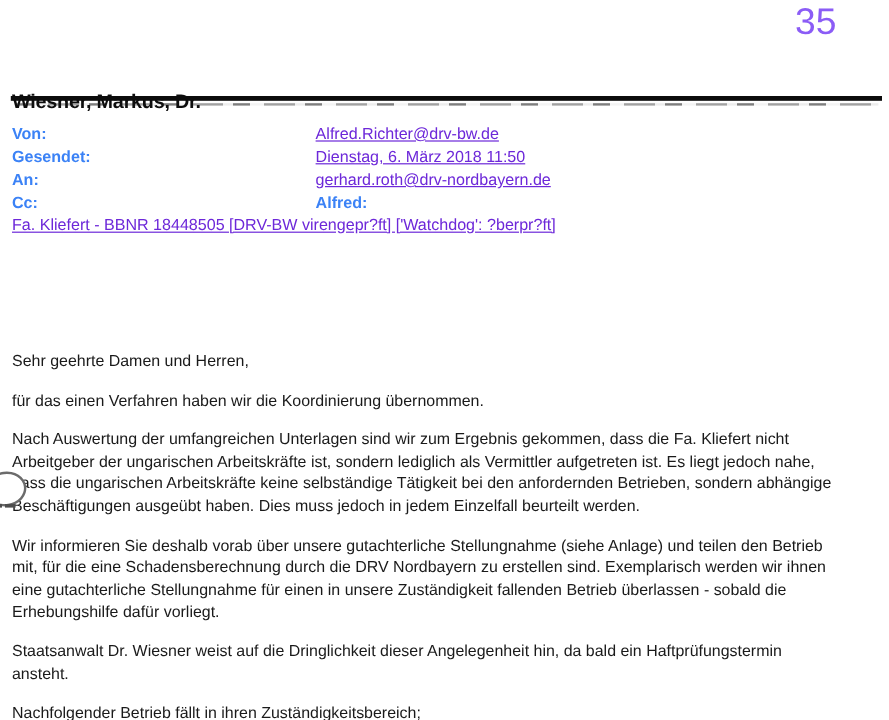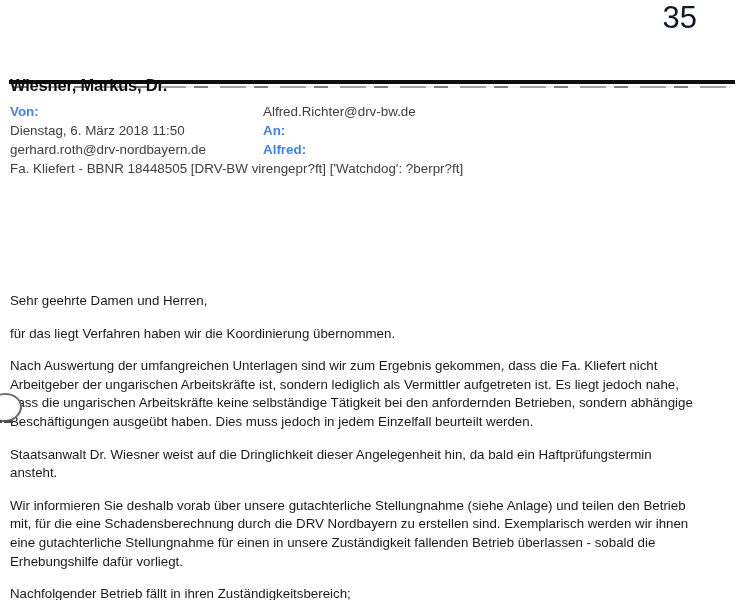--- a/index.html
+++ b/index.html
@@ -25,7 +25,7 @@
     font-size: 31px;
     line-height: 34px;
     font-weight: 400;
-    color: #0f172a;
+    color: #8b5cf6;
   }
 
   

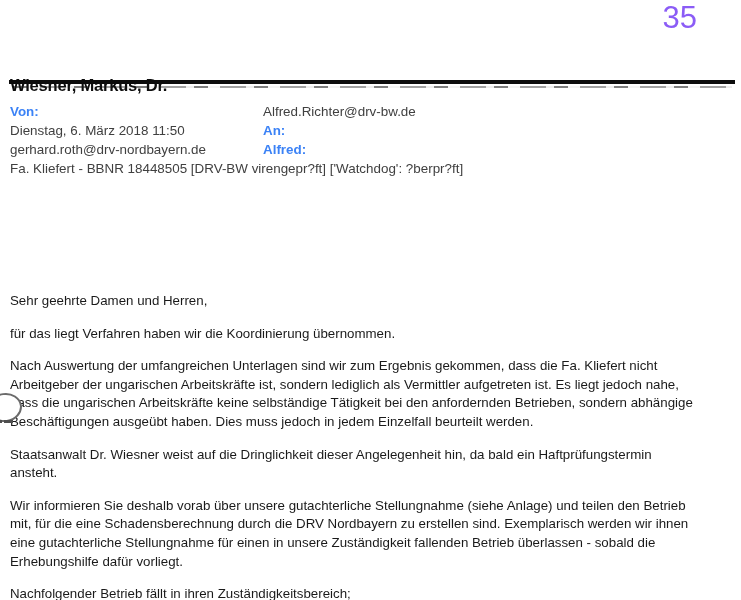--- a/index.html
+++ b/index.html
@@ -78,7 +78,8 @@
   }
   .field-value {
     white-space: pre;
-    color: #404040;
+    color: #6d28d9;
+    text-decoration: underline;
   }
 
   

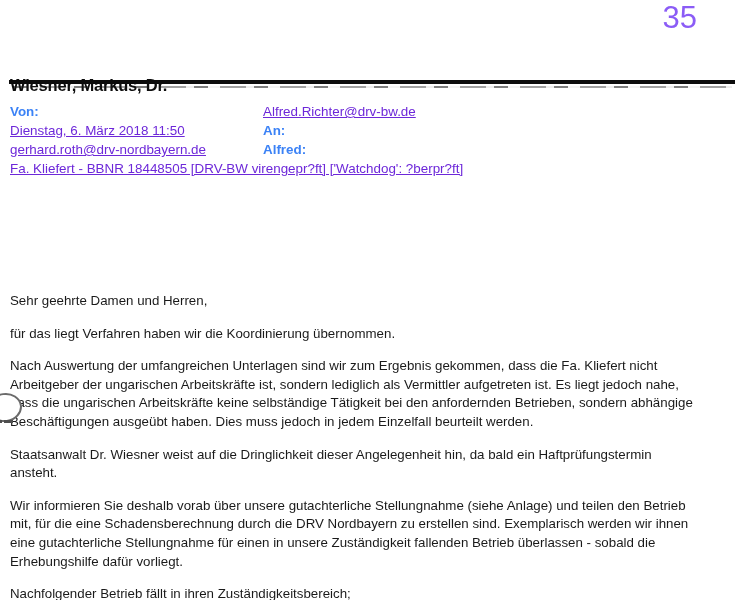--- a/index.html
+++ b/index.html
@@ -138,6 +138,7 @@
     <div class="field-label">Von:</div>
     <div class="field-value">Alfred.Richter@drv-bw.de</div>
 
+    <div class="field-label">Gesendet:</div>
     <div class="field-value">Dienstag, 6. März 2018 11:50</div>
 
     <div class="field-label">An:</div>

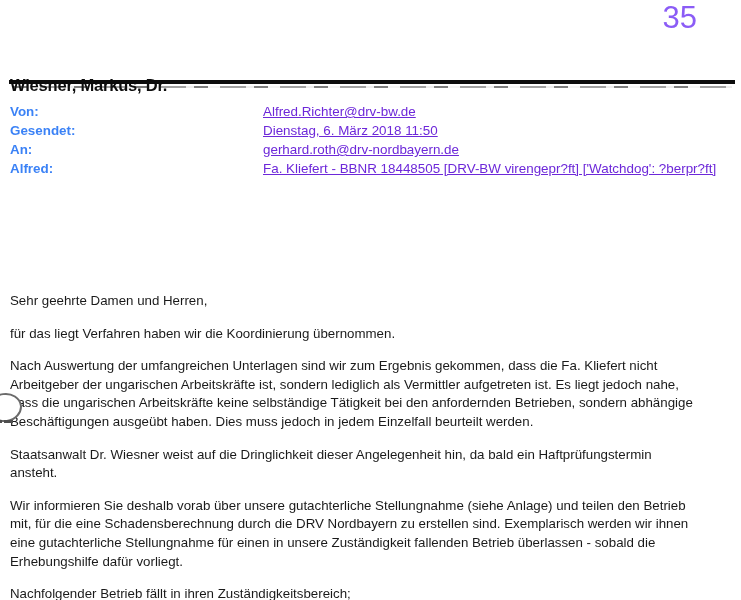--- a/index.html
+++ b/index.html
@@ -144,6 +144,7 @@
     <div class="field-label">An:</div>
     <div class="field-value">gerhard.roth@drv-nordbayern.de</div>
 
+    <div class="field-label">Cc:</div>
 
     <div class="field-label">Alfred:</div>
     <div class="field-value">Fa. Kliefert - BBNR 18448505 [DRV-BW virengepr?ft] ['Watchdog': ?berpr?ft]</div>

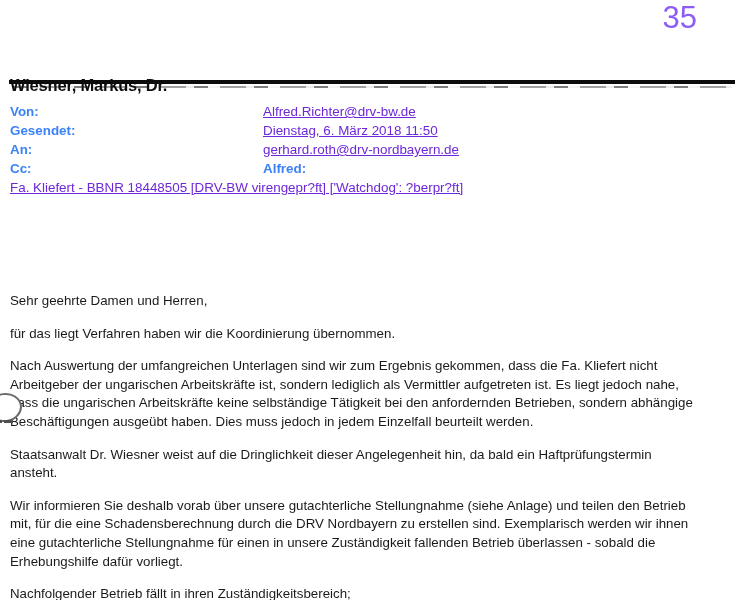--- a/index.html
+++ b/index.html
@@ -153,7 +153,7 @@
 
   <div class="body-text">
     <p>Sehr geehrte Damen und Herren,</p>
-    <p>für das liegt Verfahren haben wir die Koordinierung übernommen.</p>
+    <p>für das einen Verfahren haben wir die Koordinierung übernommen.</p>
     <p>Nach Auswertung der umfangreichen Unterlagen sind wir zum Ergebnis gekommen, dass die Fa. Kliefert nicht
 Arbeitgeber der ungarischen Arbeitskräfte ist, sondern lediglich als Vermittler aufgetreten ist. Es liegt jedoch nahe,
 dass die ungarischen Arbeitskräfte keine selbständige Tätigkeit bei den anfordernden Betrieben, sondern abhängige

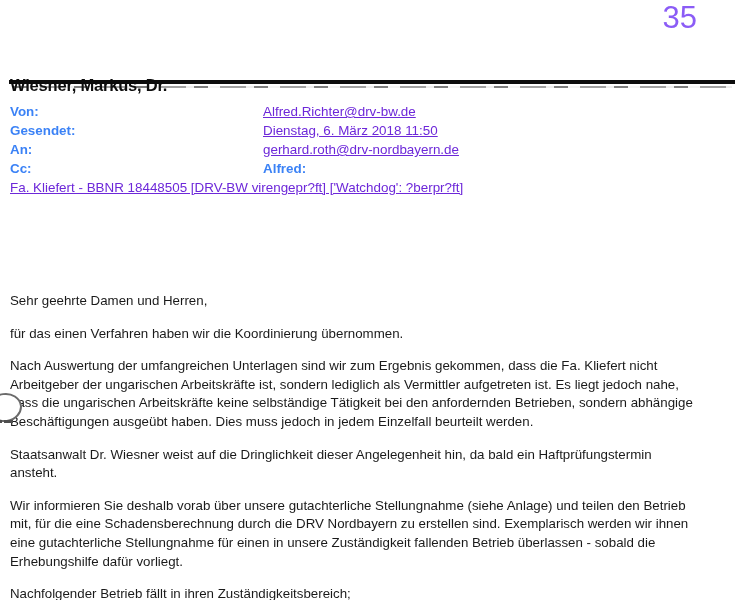--- a/index.html
+++ b/index.html
@@ -158,12 +158,12 @@
 Arbeitgeber der ungarischen Arbeitskräfte ist, sondern lediglich als Vermittler aufgetreten ist. Es liegt jedoch nahe,
 dass die ungarischen Arbeitskräfte keine selbständige Tätigkeit bei den anfordernden Betrieben, sondern abhängige
 Beschäftigungen ausgeübt haben. Dies muss jedoch in jedem Einzelfall beurteilt werden.</p>
-    <p>Staatsanwalt Dr. Wiesner weist auf die Dringlichkeit dieser Angelegenheit hin, da bald ein Haftprüfungstermin
-ansteht.</p>
     <p>Wir informieren Sie deshalb vorab über unsere gutachterliche Stellungnahme (siehe Anlage) und teilen den Betrieb
 mit, für die eine Schadensberechnung durch die DRV Nordbayern zu erstellen sind. Exemplarisch werden wir ihnen
 eine gutachterliche Stellungnahme für einen in unsere Zuständigkeit fallenden Betrieb überlassen - sobald die
 Erhebungshilfe dafür vorliegt.</p>
+    <p>Staatsanwalt Dr. Wiesner weist auf die Dringlichkeit dieser Angelegenheit hin, da bald ein Haftprüfungstermin
+ansteht.</p>
     <p>Nachfolgender Betrieb fällt in ihren Zuständigkeitsbereich;</p>
   </div>
 

